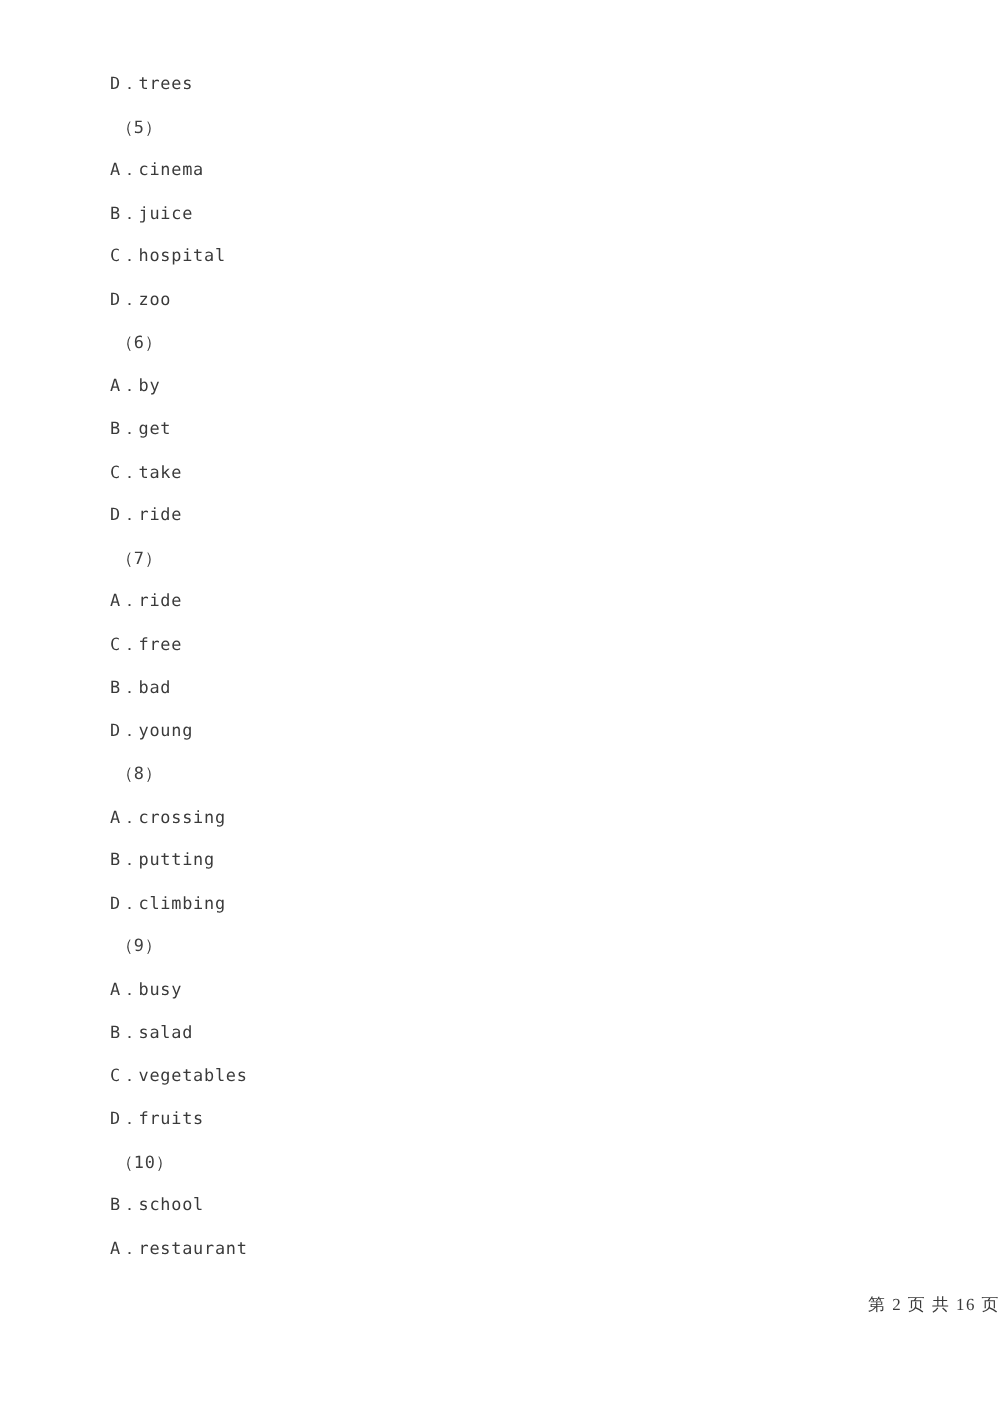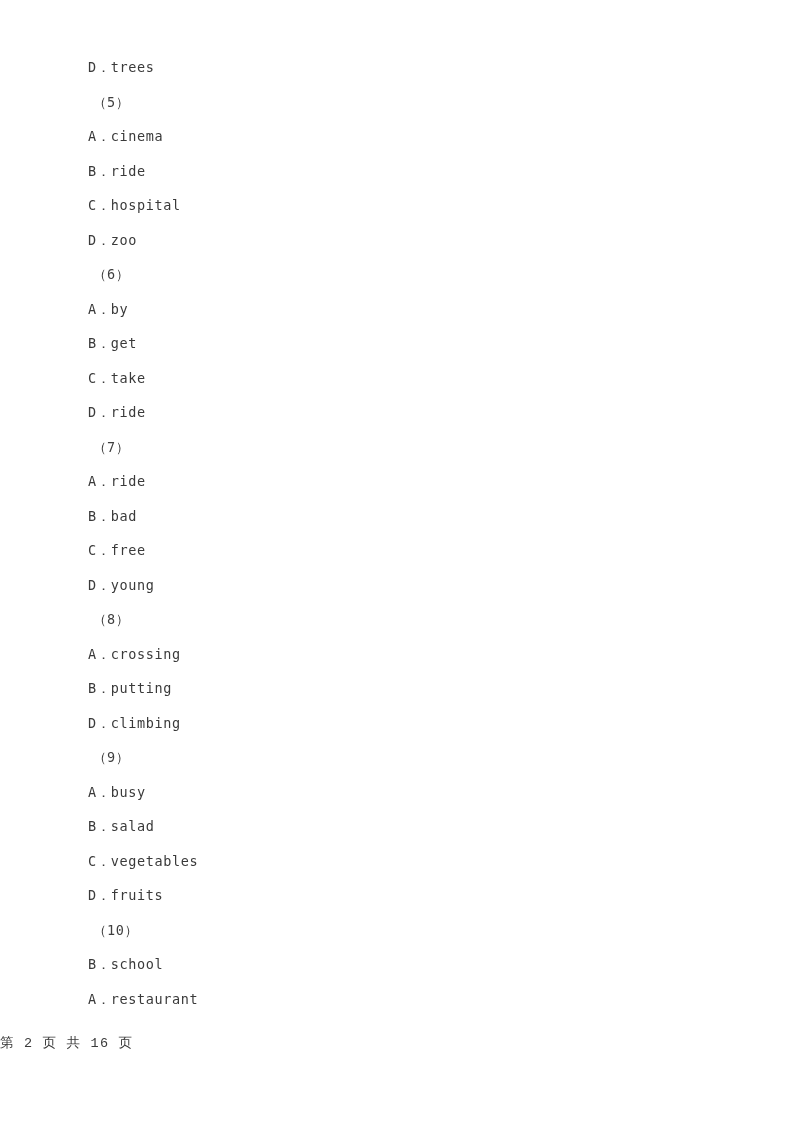--- a/index.html
+++ b/index.html
@@ -60,7 +60,7 @@
       <div class="line option">D．trees</div>
       <div class="line question">（5）</div>
       <div class="line option">A．cinema</div>
-      <div class="line option">B．ride</div>
+      <div class="line option">B．juice</div>
       <div class="line option">C．hospital</div>
       <div class="line option">D．zoo</div>
       <div class="line question">（6）</div>

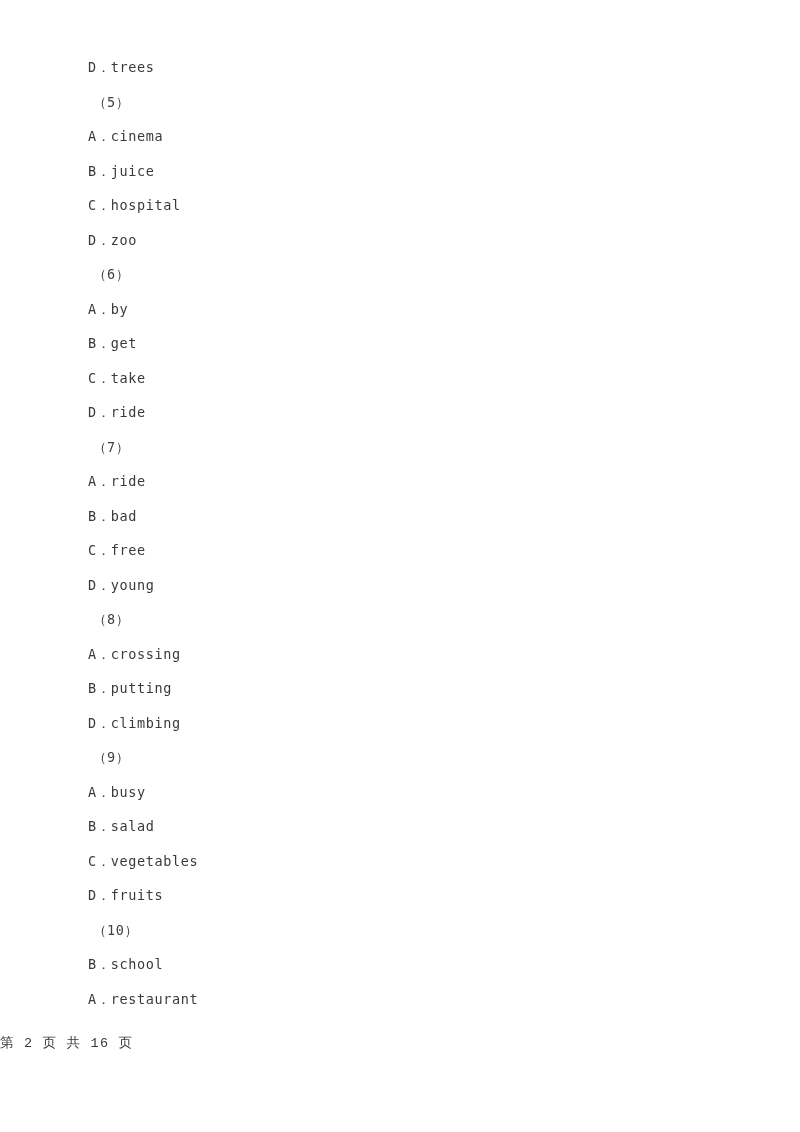--- a/index.html
+++ b/index.html
@@ -70,8 +70,8 @@
       <div class="line option">D．ride</div>
       <div class="line question">（7）</div>
       <div class="line option">A．ride</div>
+      <div class="line option">C．free</div>
       <div class="line option">B．bad</div>
-      <div class="line option">C．free</div>
       <div class="line option">D．young</div>
       <div class="line question">（8）</div>
       <div class="line option">A．crossing</div>

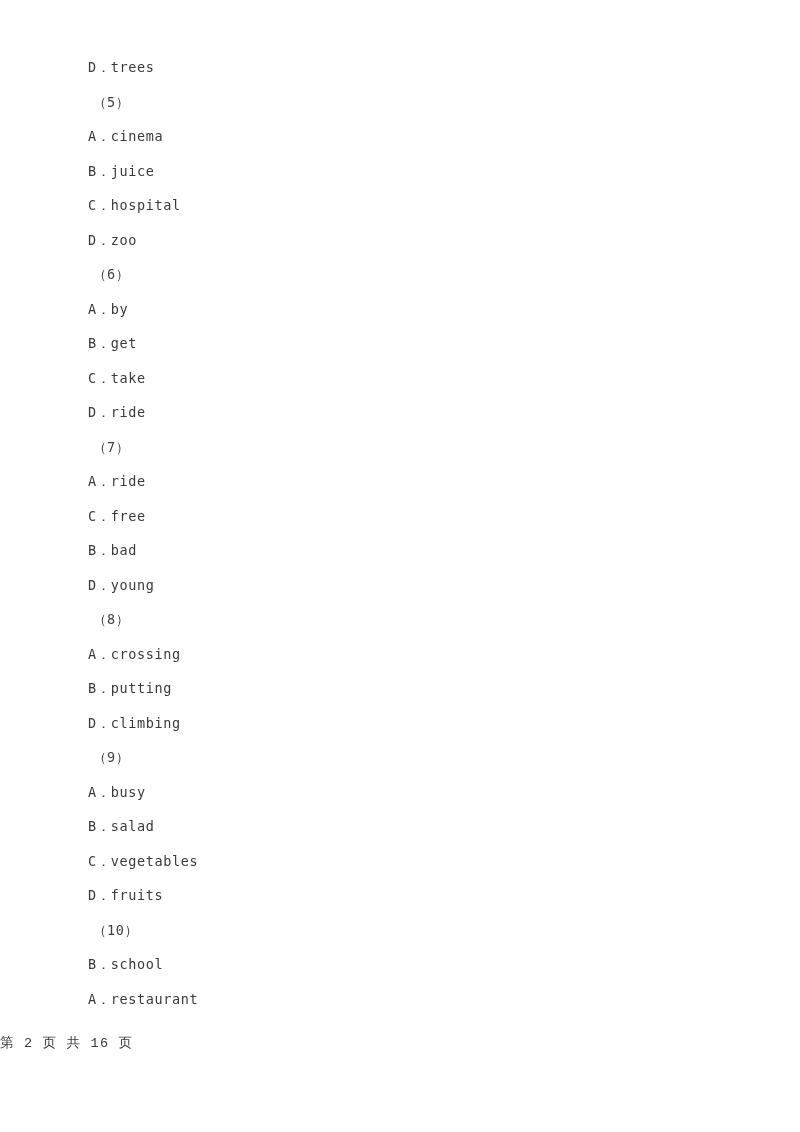--- a/index.html
+++ b/index.html
@@ -42,11 +42,11 @@
     left: 0;
     top: 1033px;
     width: 800px;
-    text-align: left;
+    text-align: right;
     font-size: 13.5px;
     line-height: 22px;
     color: #3a3a3a;
-    font-family: Liberation Mono, monospace;
+    font-family: Liberation Serif, serif;
     letter-spacing: 1.2px;
     white-space: pre;
   }

